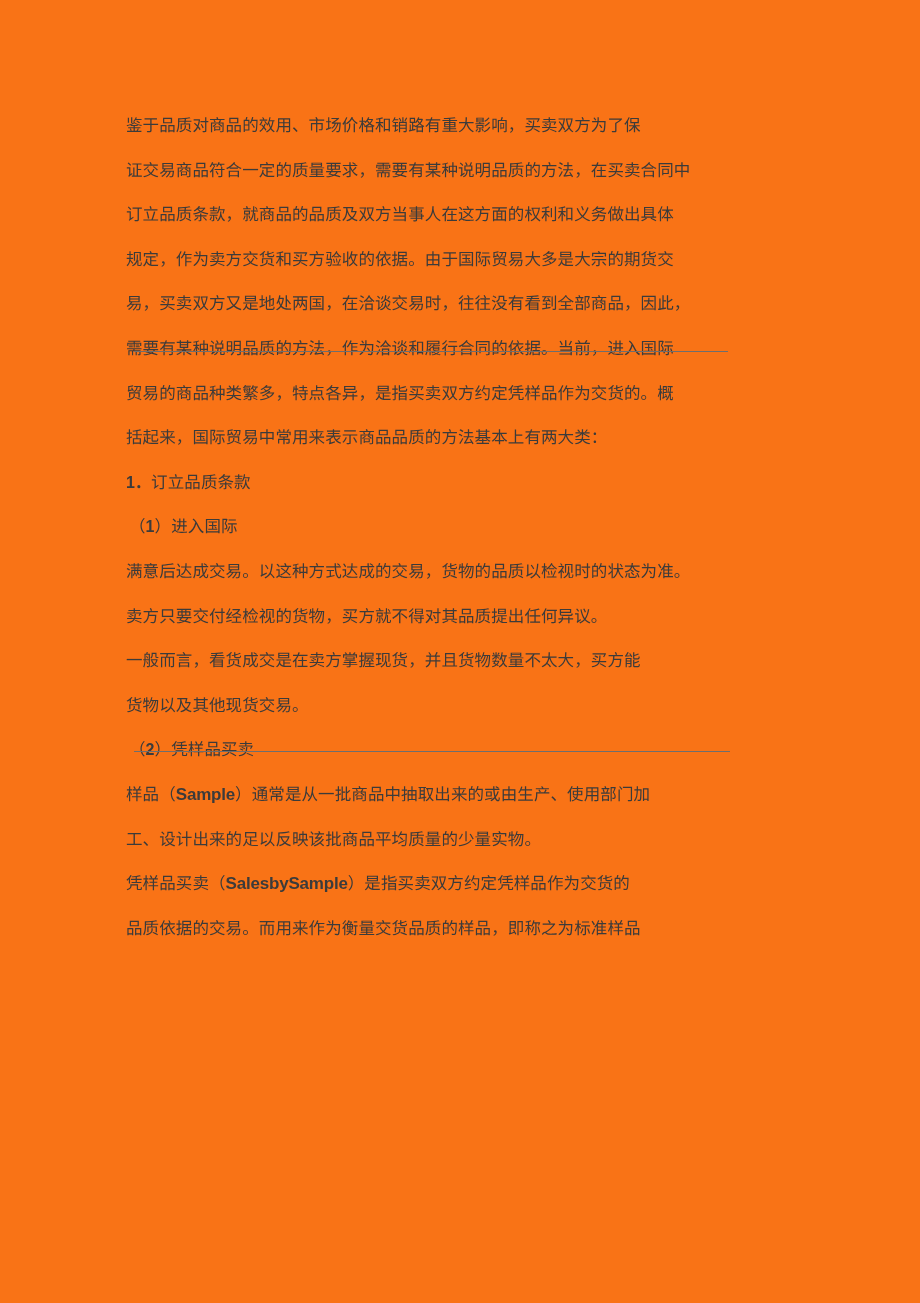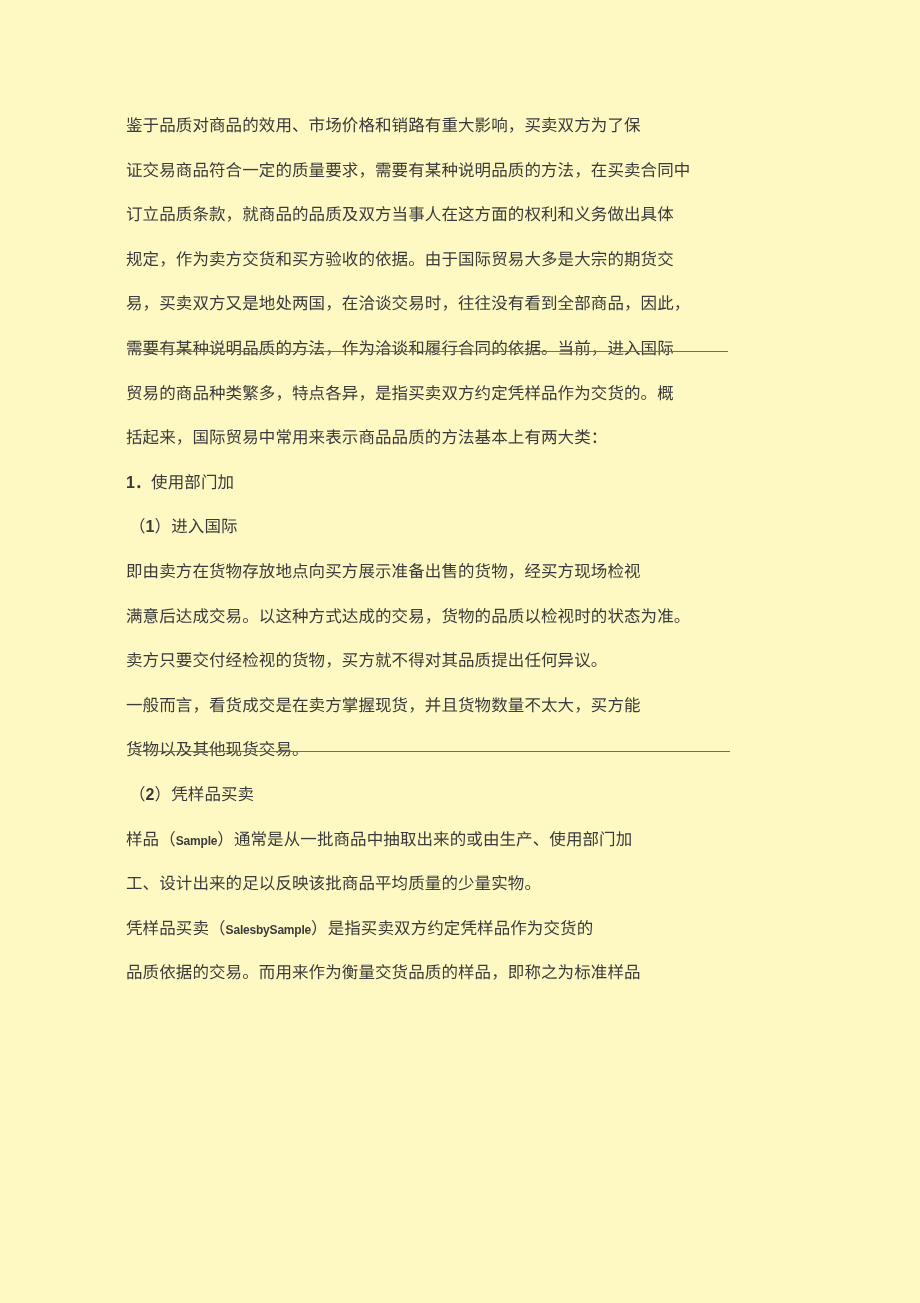--- a/index.html
+++ b/index.html
@@ -13,7 +13,7 @@
     position: relative;
     width: 920px;
     height: 1303px;
-    background: #fef9c3;
+    background: #f97316;
     overflow: hidden;
     font-family: "Liberation Serif", "DejaVu Serif", serif;
   }

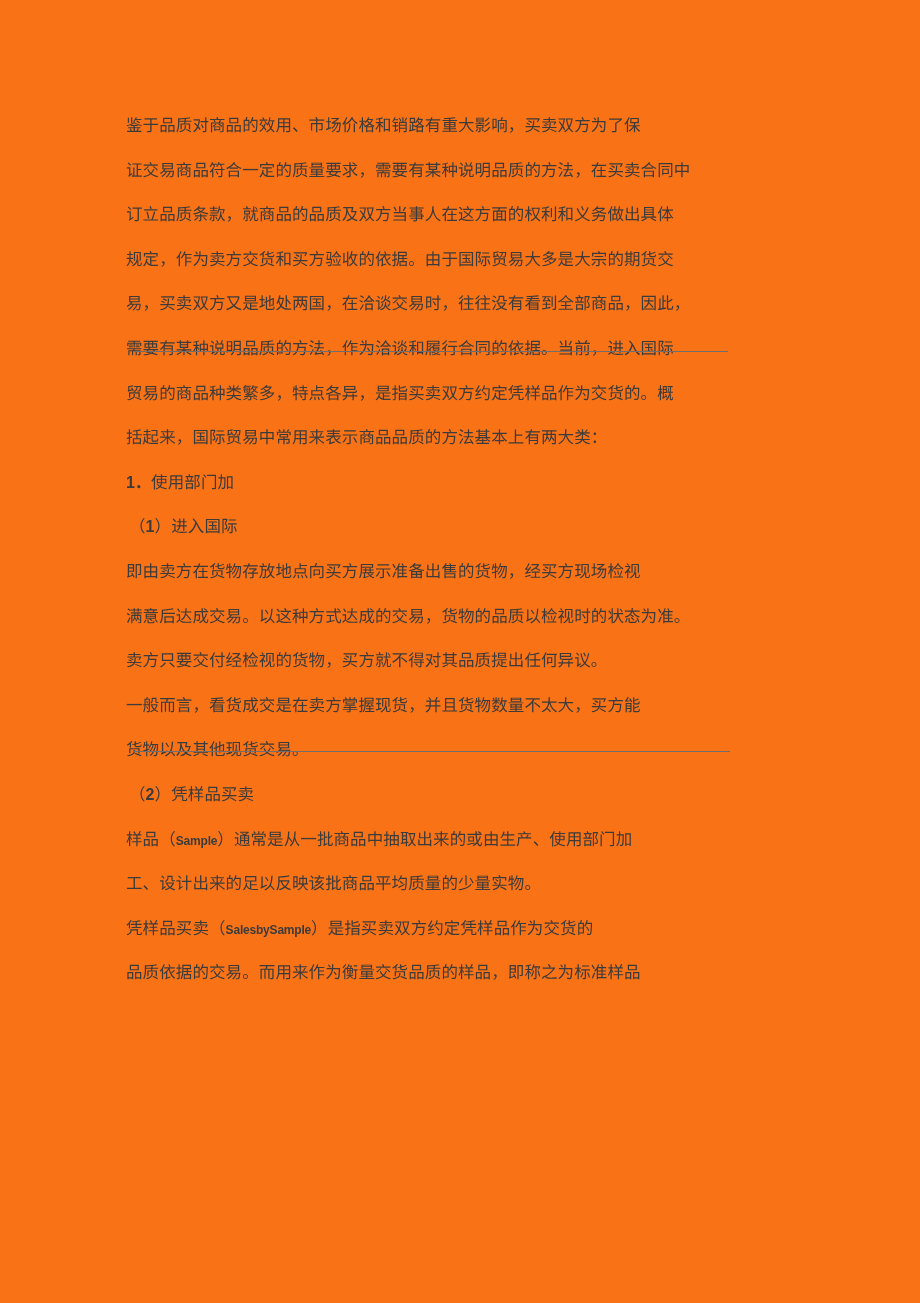--- a/index.html
+++ b/index.html
@@ -86,7 +86,7 @@
       <div class="line">需要有某种说明品质的方法，作为洽谈和履行合同的依据。当前，进入国际</div>
       <div class="line">贸易的商品种类繁多，特点各异，是指买卖双方约定凭样品作为交货的。概</div>
       <div class="line">括起来，国际贸易中常用来表示商品品质的方法基本上有两大类：</div>
-      <div class="line heading"><span class="num">1．</span><span class="num-text">使用部门加</span></div>
+      <div class="line heading"><span class="num">1．</span><span class="num-text">订立品质条款</span></div>
       <div class="line subheading"><span>（</span><span class="paren-num">1</span><span>）</span><span>进入国际</span></div>
       <div class="line">即由卖方在货物存放地点向买方展示准备出售的货物，经买方现场检视</div>
       <div class="line">满意后达成交易。以这种方式达成的交易，货物的品质以检视时的状态为准。</div>

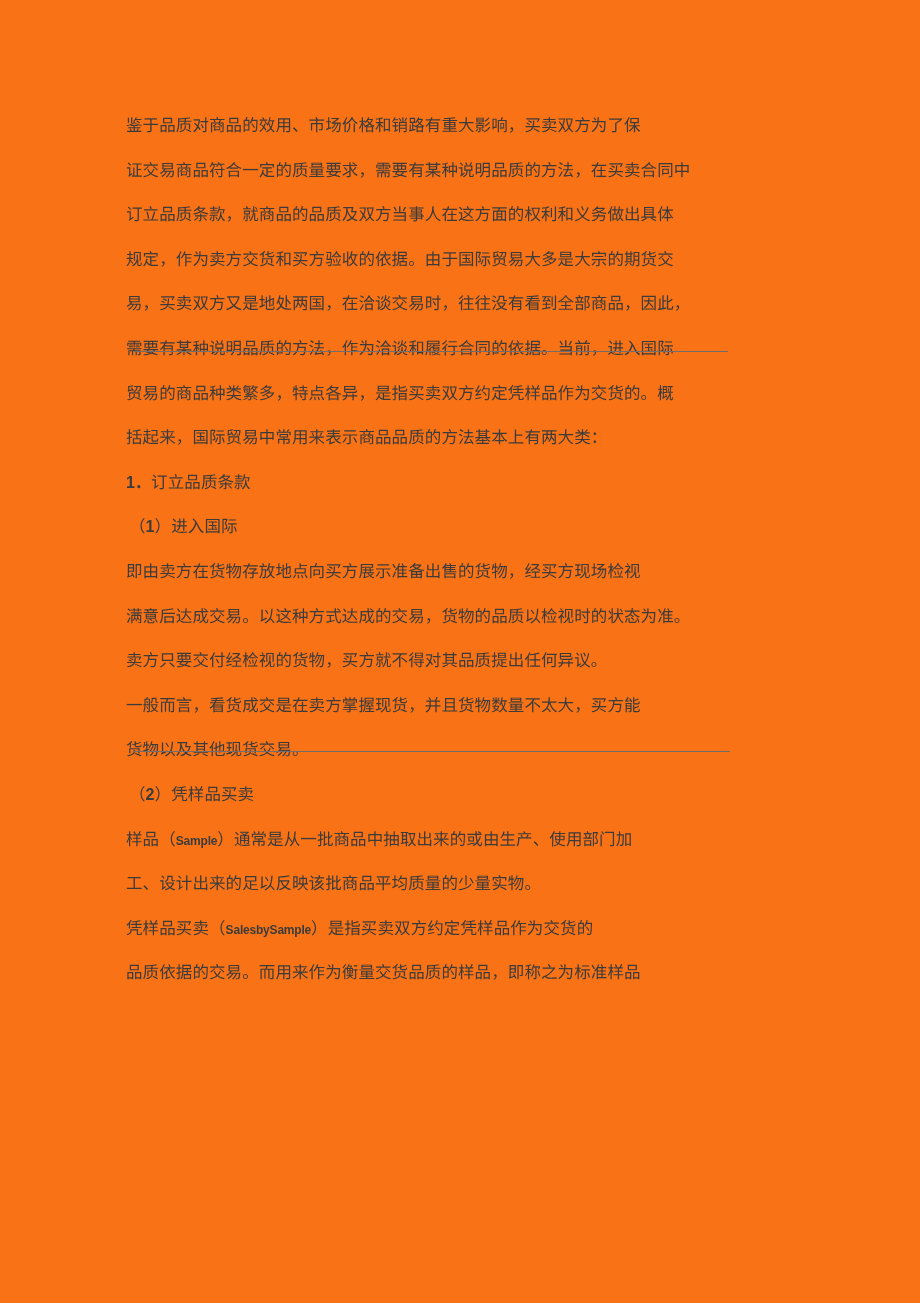--- a/index.html
+++ b/index.html
@@ -88,7 +88,6 @@
       <div class="line">括起来，国际贸易中常用来表示商品品质的方法基本上有两大类：</div>
       <div class="line heading"><span class="num">1．</span><span class="num-text">订立品质条款</span></div>
       <div class="line subheading"><span>（</span><span class="paren-num">1</span><span>）</span><span>进入国际</span></div>
-      <div class="line">即由卖方在货物存放地点向买方展示准备出售的货物，经买方现场检视</div>
       <div class="line">满意后达成交易。以这种方式达成的交易，货物的品质以检视时的状态为准。</div>
       <div class="line">卖方只要交付经检视的货物，买方就不得对其品质提出任何异议。</div>
       <div class="line">一般而言，看货成交是在卖方掌握现货，并且货物数量不太大，买方能</div>

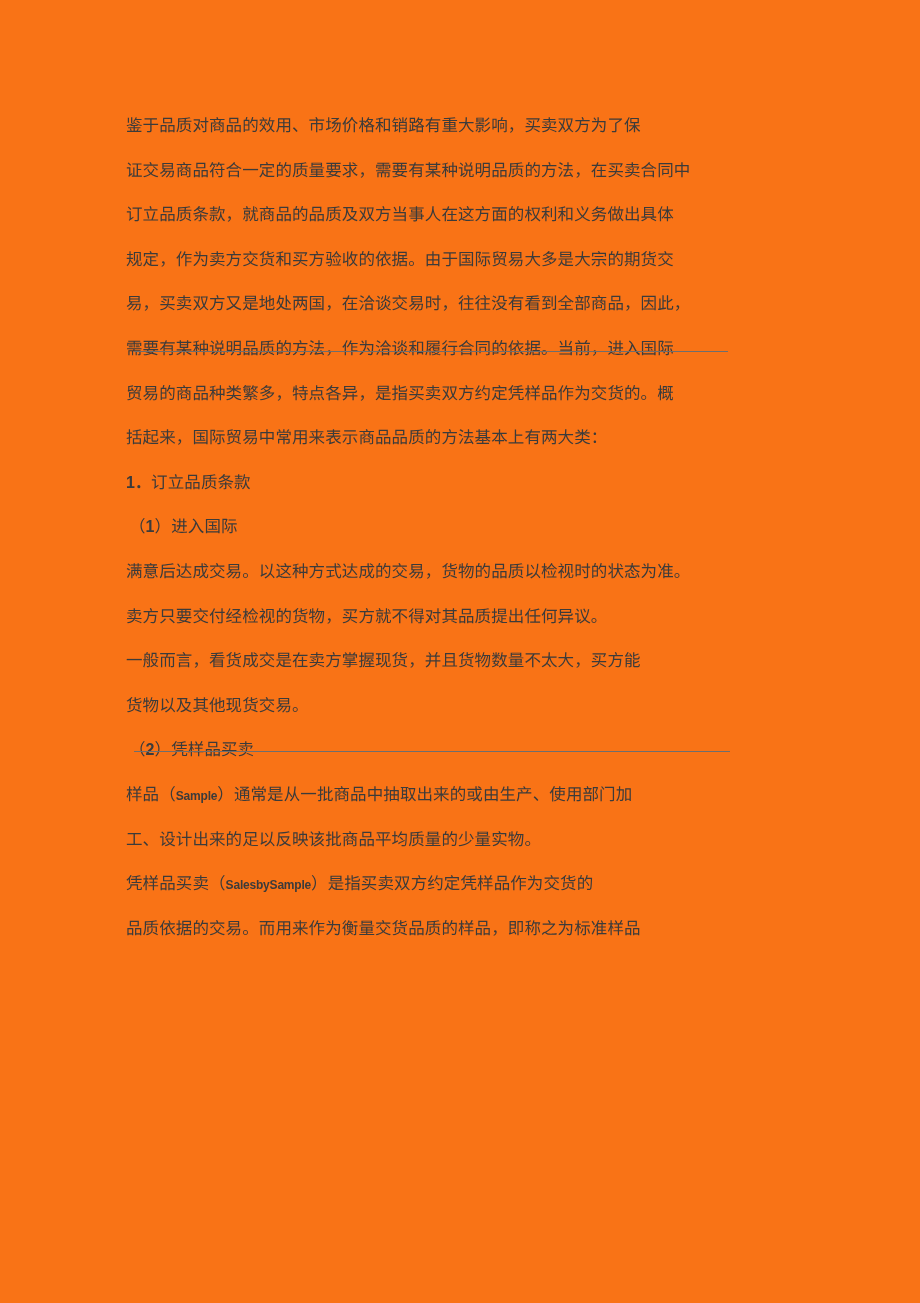--- a/index.html
+++ b/index.html
@@ -60,7 +60,7 @@
   .latin {
     font-family: "Liberation Sans", "DejaVu Sans", sans-serif;
     font-weight: bold;
-    font-size: 12px;
+    font-size: 17px;
     letter-spacing: -0.2px;
   }
 

